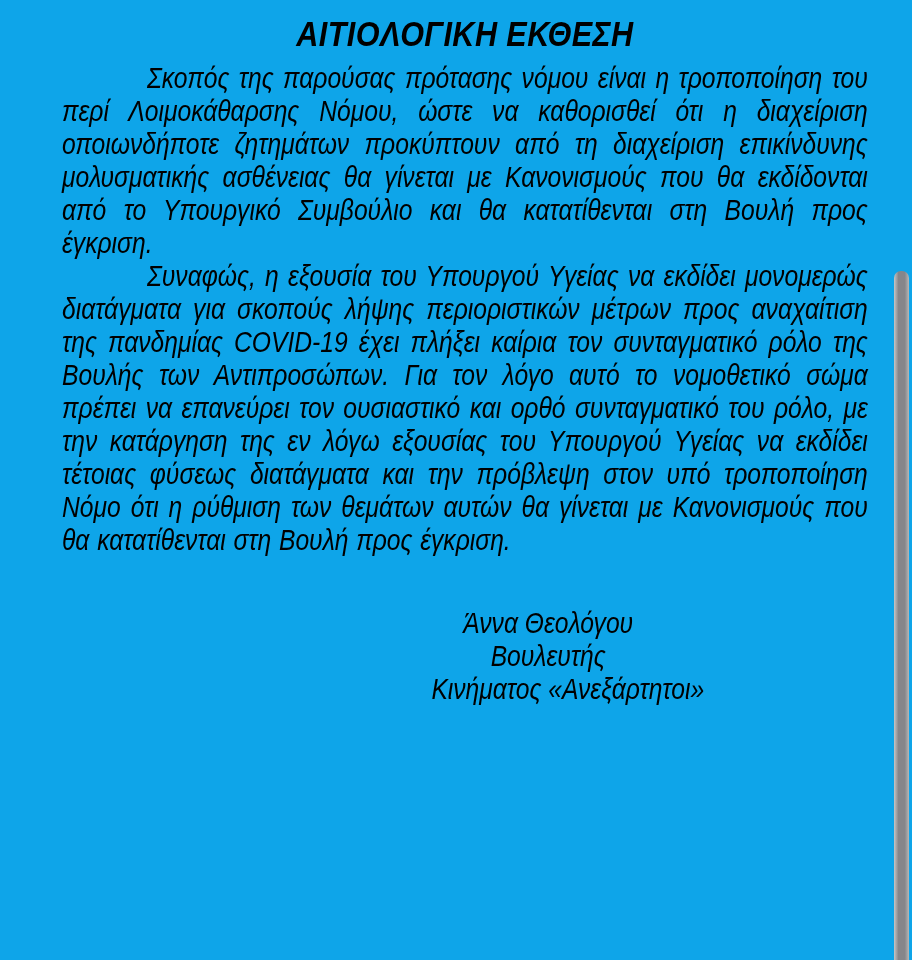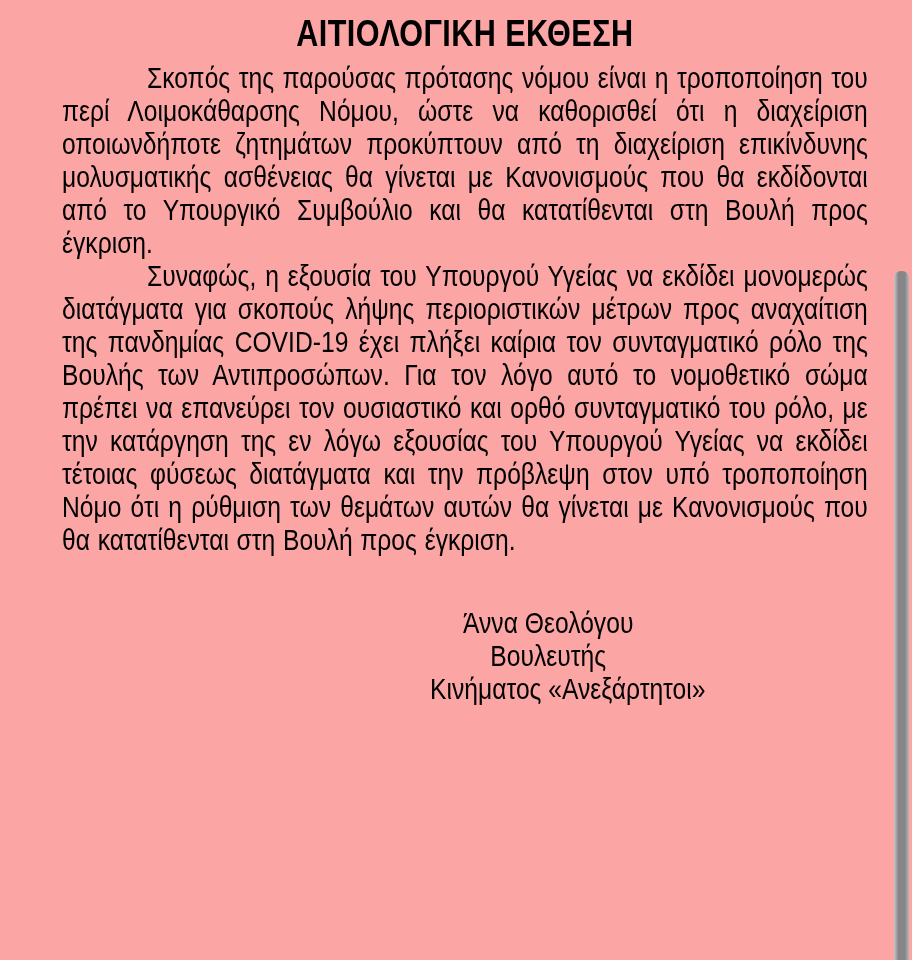--- a/index.html
+++ b/index.html
@@ -11,10 +11,11 @@
     position: relative;
     width: 912px;
     height: 960px;
-    background: #fca5a5;
+    background: #0ea5e9;
     overflow: hidden;
     font-family: "Liberation Sans", sans-serif;
     color: #000000;
+    font-style: italic;
   }
   
   .content {

